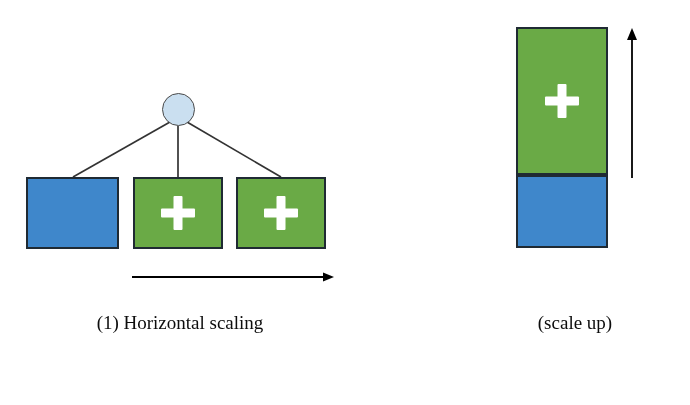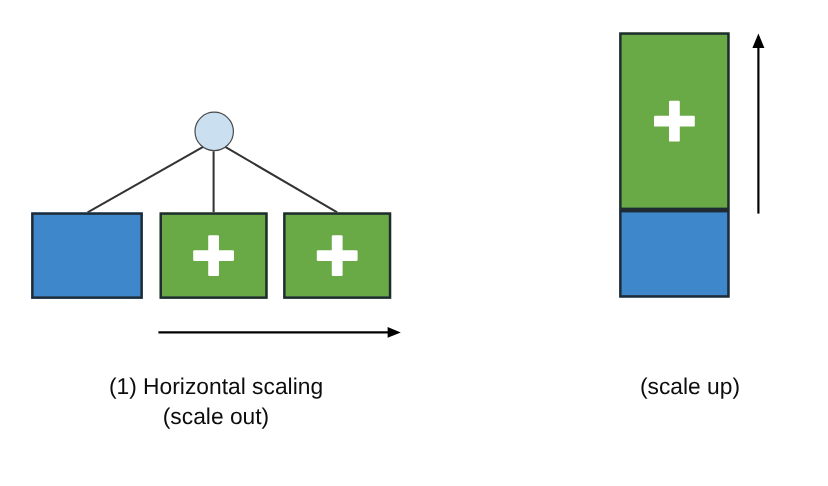--- a/index.html
+++ b/index.html
@@ -88,7 +88,7 @@
     color: #0d0d0d;
     font-size: 19px;
     line-height: 25px;
-    font-family: Liberation Sans, sans-serif;
+    font-family: Liberation Serif, serif;
     white-space: nowrap;
   }
   .caption .line2 { display: block; }

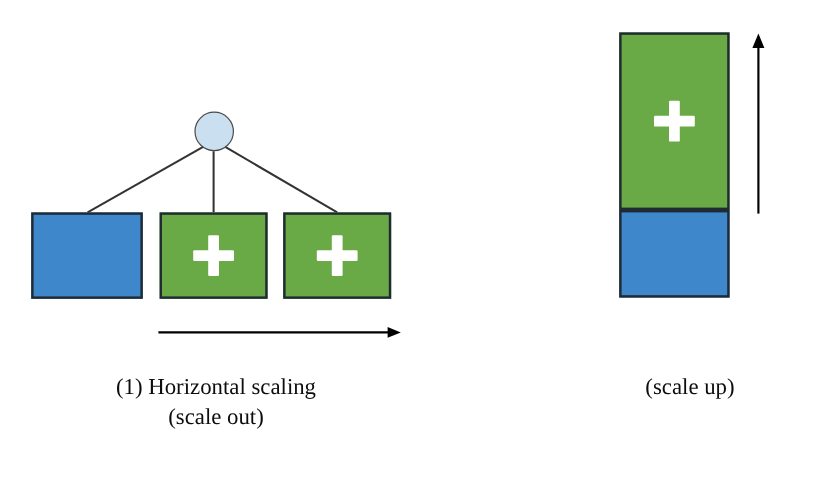--- a/index.html
+++ b/index.html
@@ -151,7 +151,6 @@
 
   <div class="caption" id="caption-horizontal">
     <span>(1) Horizontal scaling</span>
-    <span class="line2">(scale out)</span>
   </div>
 
   <div class="caption" id="caption-vertical">

